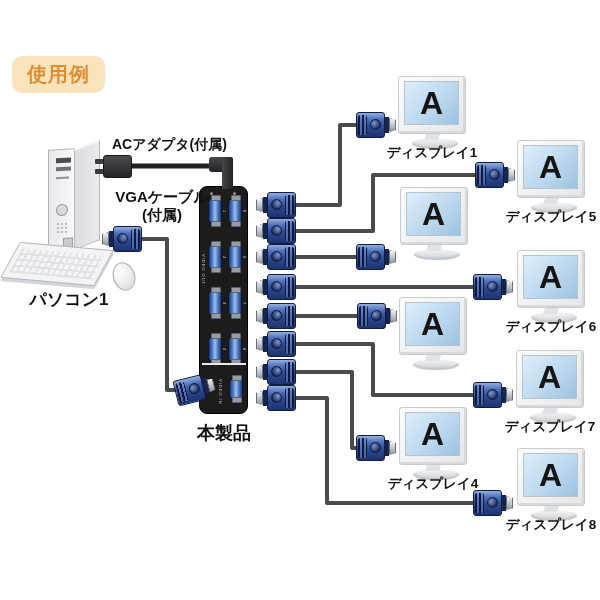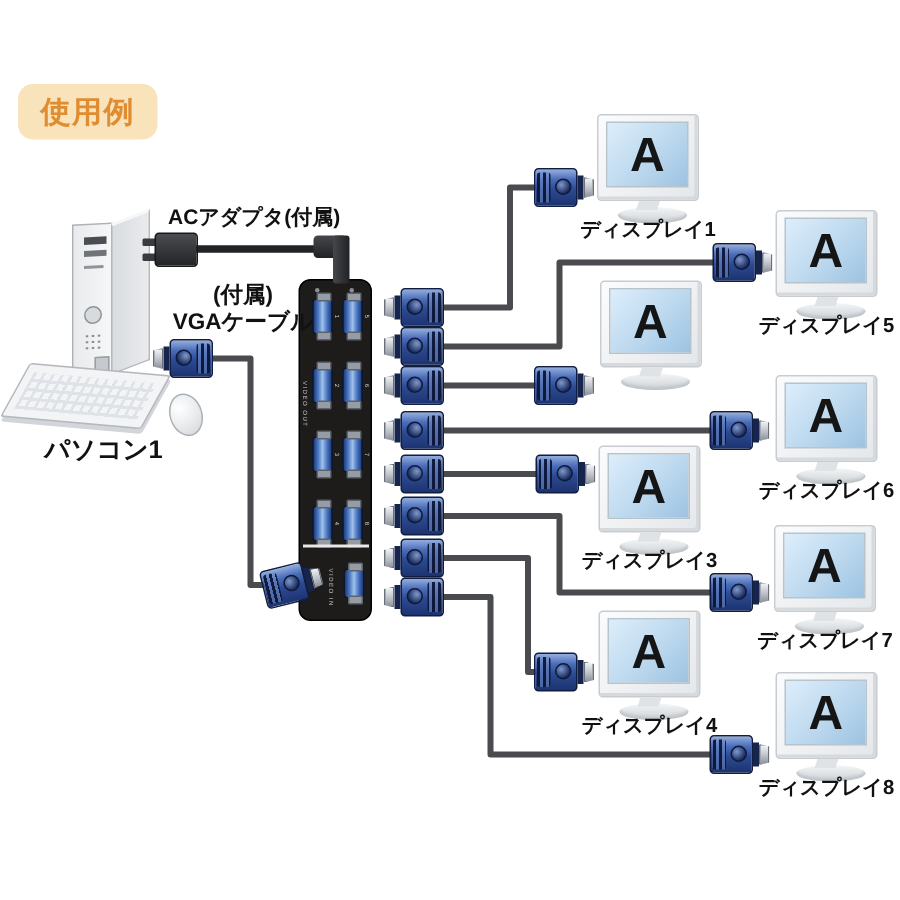--- a/index.html
+++ b/index.html
@@ -126,8 +126,8 @@
 <div class="abs ac-elbow-v"></div>
 
 <div class="abs ann" style="left:98px;top:188px;width:128px;text-align:center;font-size:15px;line-height:18px;">
+  <div>VGAケーブル</div>
   <div>(付属)</div>
-  <div>VGAケーブル</div>
 </div>
 
 <div class="abs device">

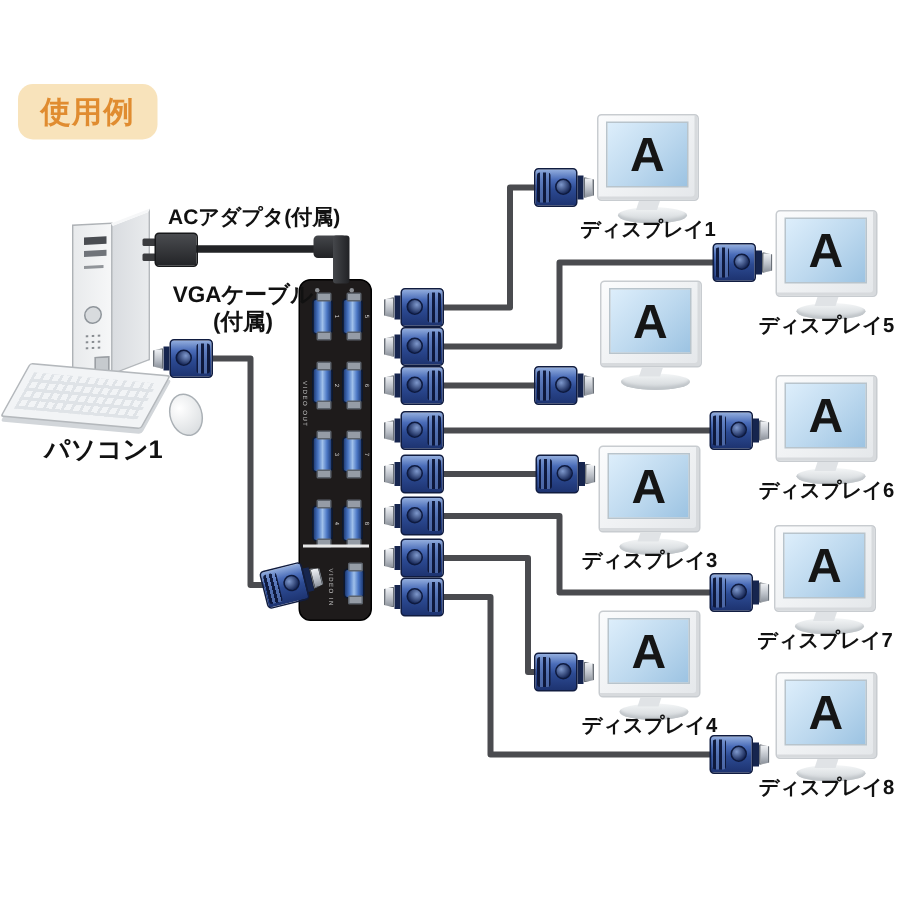--- a/index.html
+++ b/index.html
@@ -314,7 +314,6 @@
       </div>
       <div class="m-neck"></div>
       <div class="m-base"></div>
-      <div class="m-label">ディスプレイ3</div>
     </div>
     <div class="monitor" style="left: 399px; top: 407px;">
       <div class="m-body">

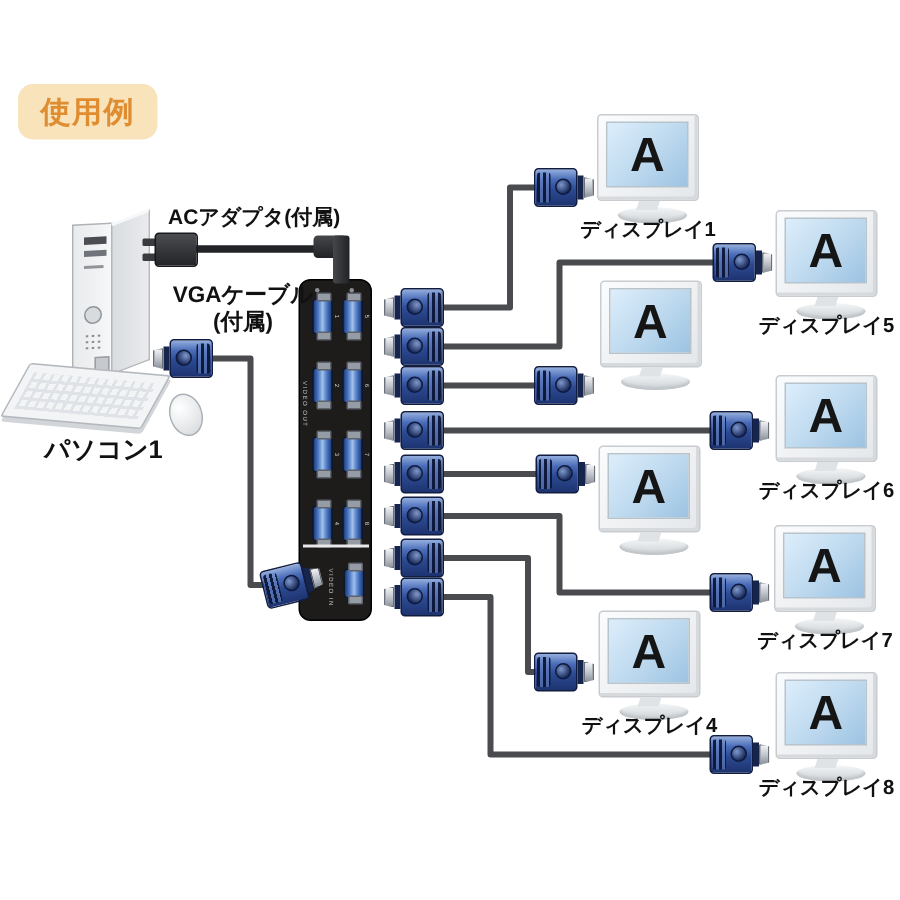--- a/index.html
+++ b/index.html
@@ -158,6 +158,7 @@
 </div>
 
 <div class="abs ann" style="left:182px;top:422px;width:84px;text-align:center;font-size:18px;line-height:22px;">
+  <div>本製品</div>
 </div>
 
 <div id="built">

